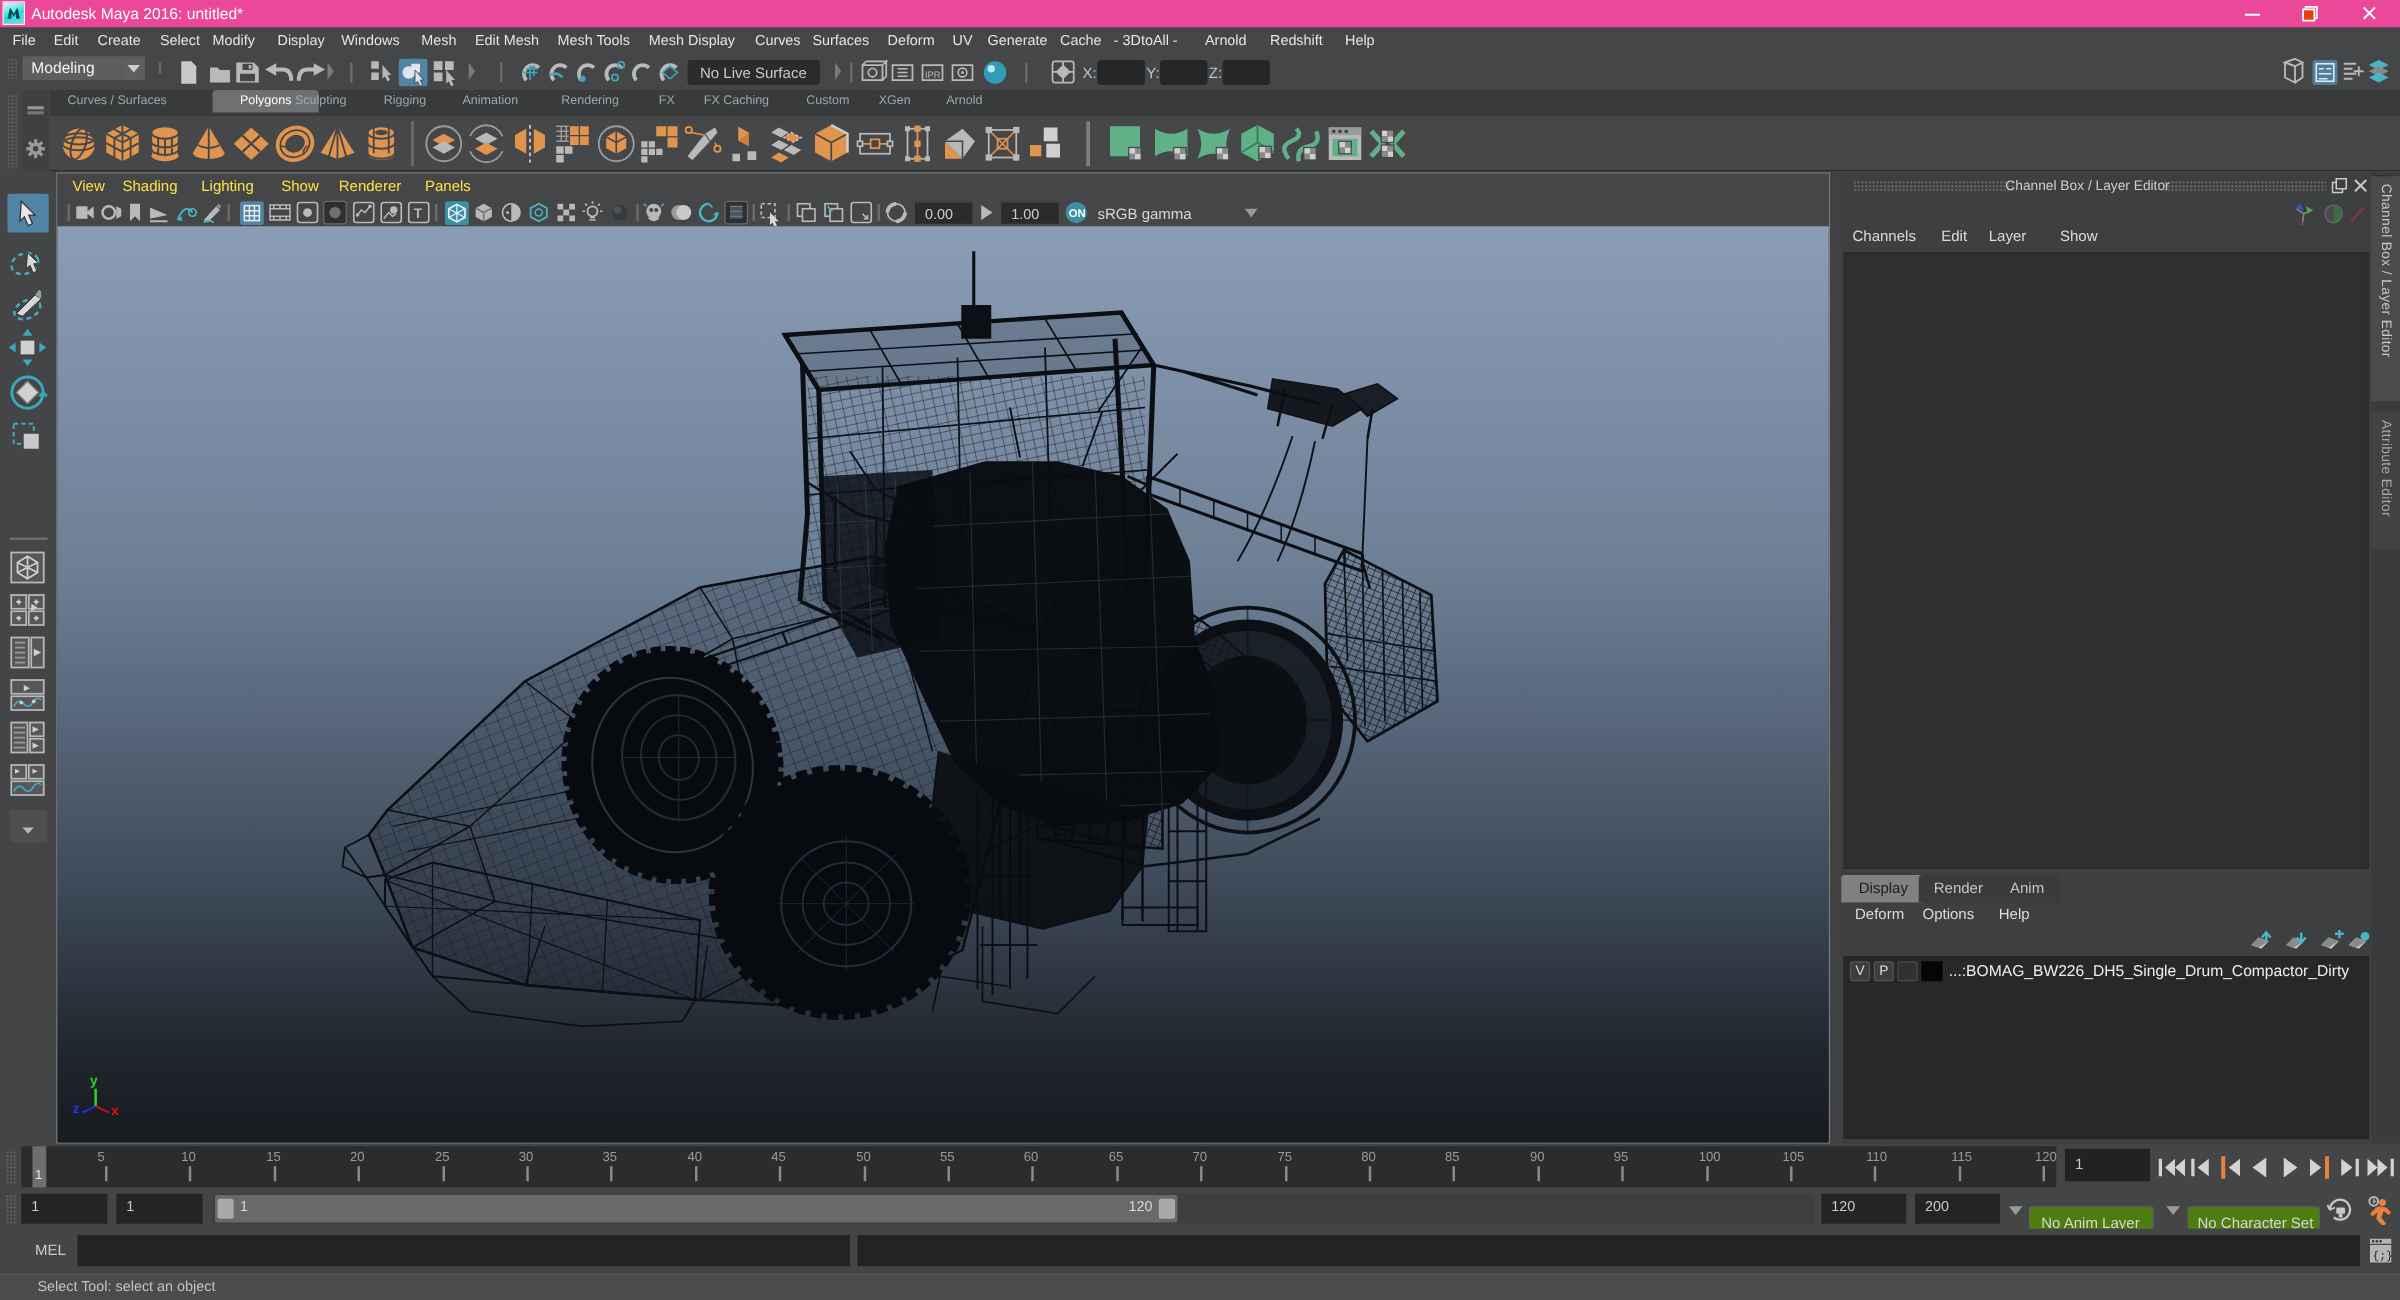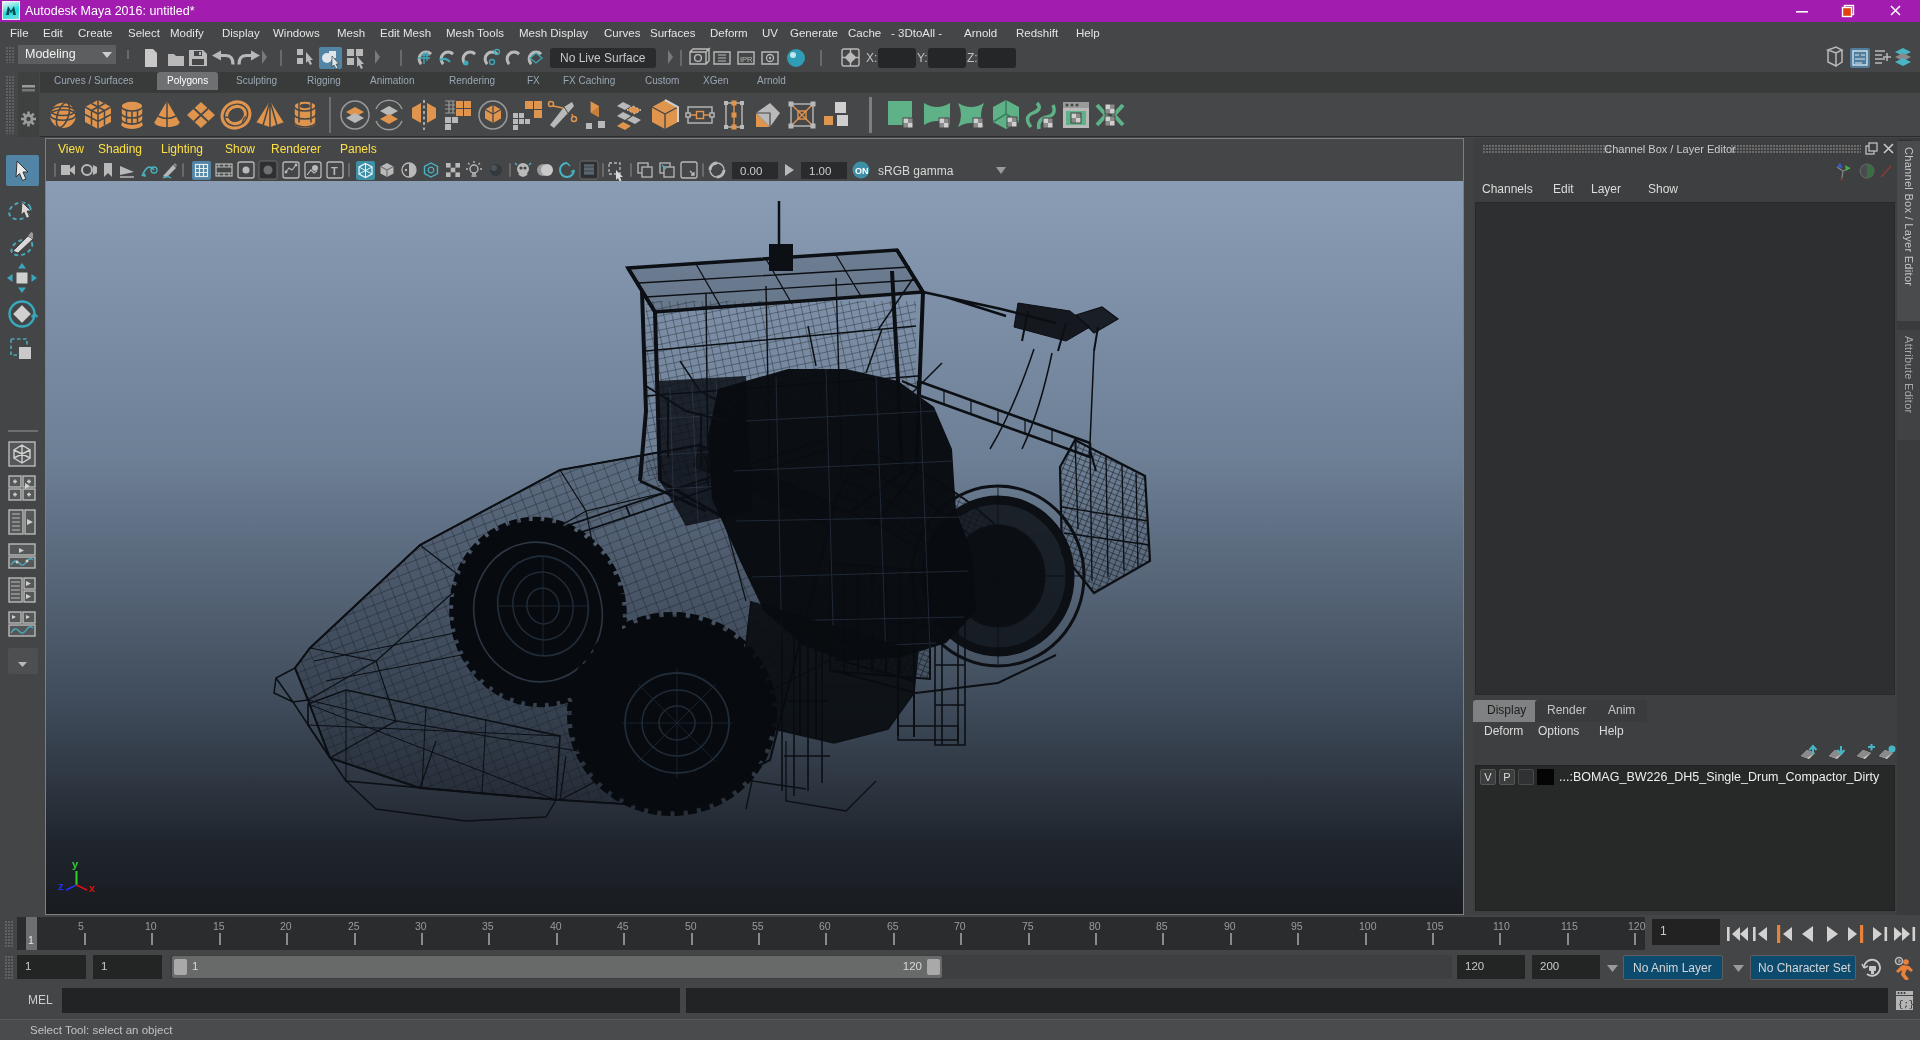--- a/index.html
+++ b/index.html
@@ -7,7 +7,7 @@
 .abs { position:absolute; }
 #root { position:relative; width:1920px; height:1040px; }
 
-#titlebar { position:absolute; left:0; top:0; width:1920px; height:22px; background:#a21caf; }
+#titlebar { position:absolute; left:0; top:0; width:1920px; height:22px; background:#ec4899; }
 #titlebar .ttext { position:absolute; left:25px; top:3.5px; font-size:12.5px; color:#fff; }
 #mayaicon { position:absolute; left:2px; top:1px; width:18px; height:19px; background:linear-gradient(160deg,#e8f6f6 0%,#9ee9e9 25%,#19e0e0 55%,#7ddcdc 100%); border:1px solid #f0f0f0; }
 

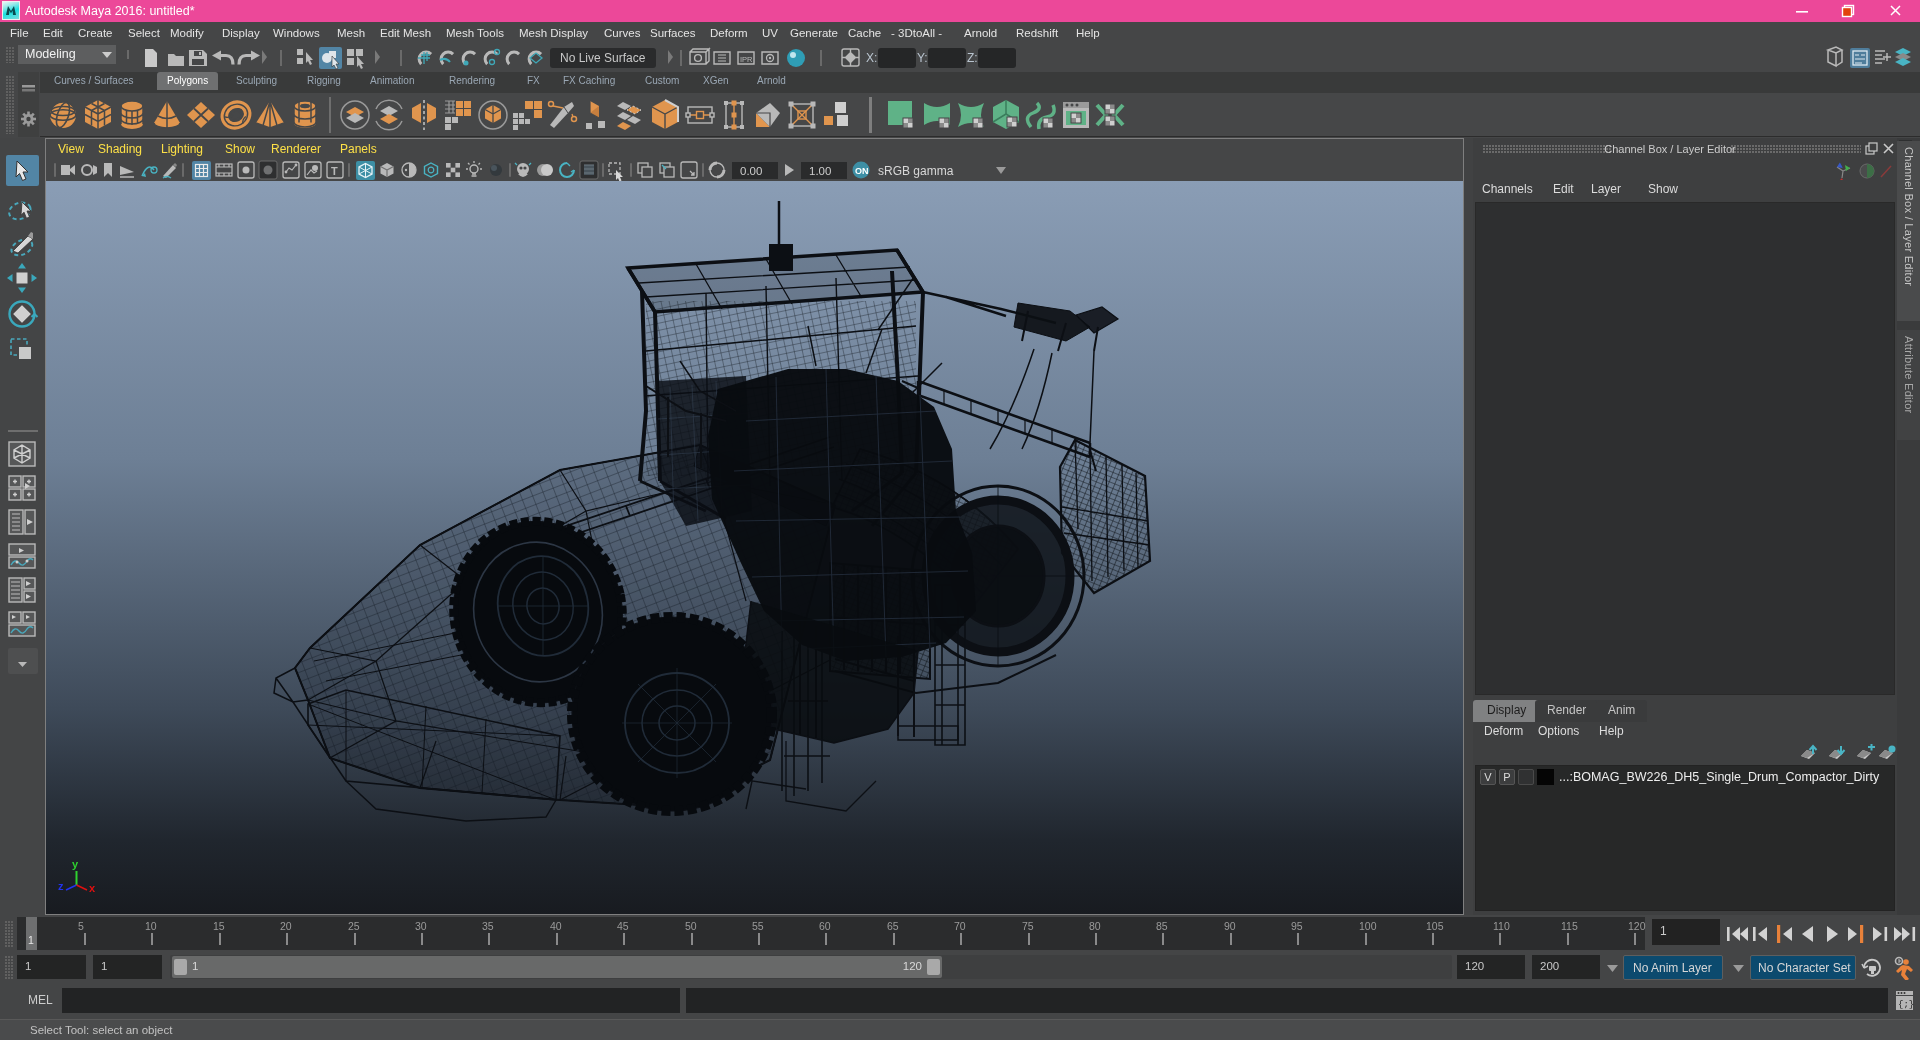--- a/index.html
+++ b/index.html
@@ -238,7 +238,7 @@
     </div>
     <div id="shelftabs">
       <span style="left:14px">Curves / Surfaces</span>
-      <span class="active" style="left:117px;top:0;padding:3px 10px 4px">Polygons</span>
+      <span class="active" style="left:130px;top:0;padding:3px 22px 4px">Polygons</span>
       <span style="left:196px">Sculpting</span>
       <span style="left:267px">Rigging</span>
       <span style="left:330px">Animation</span>

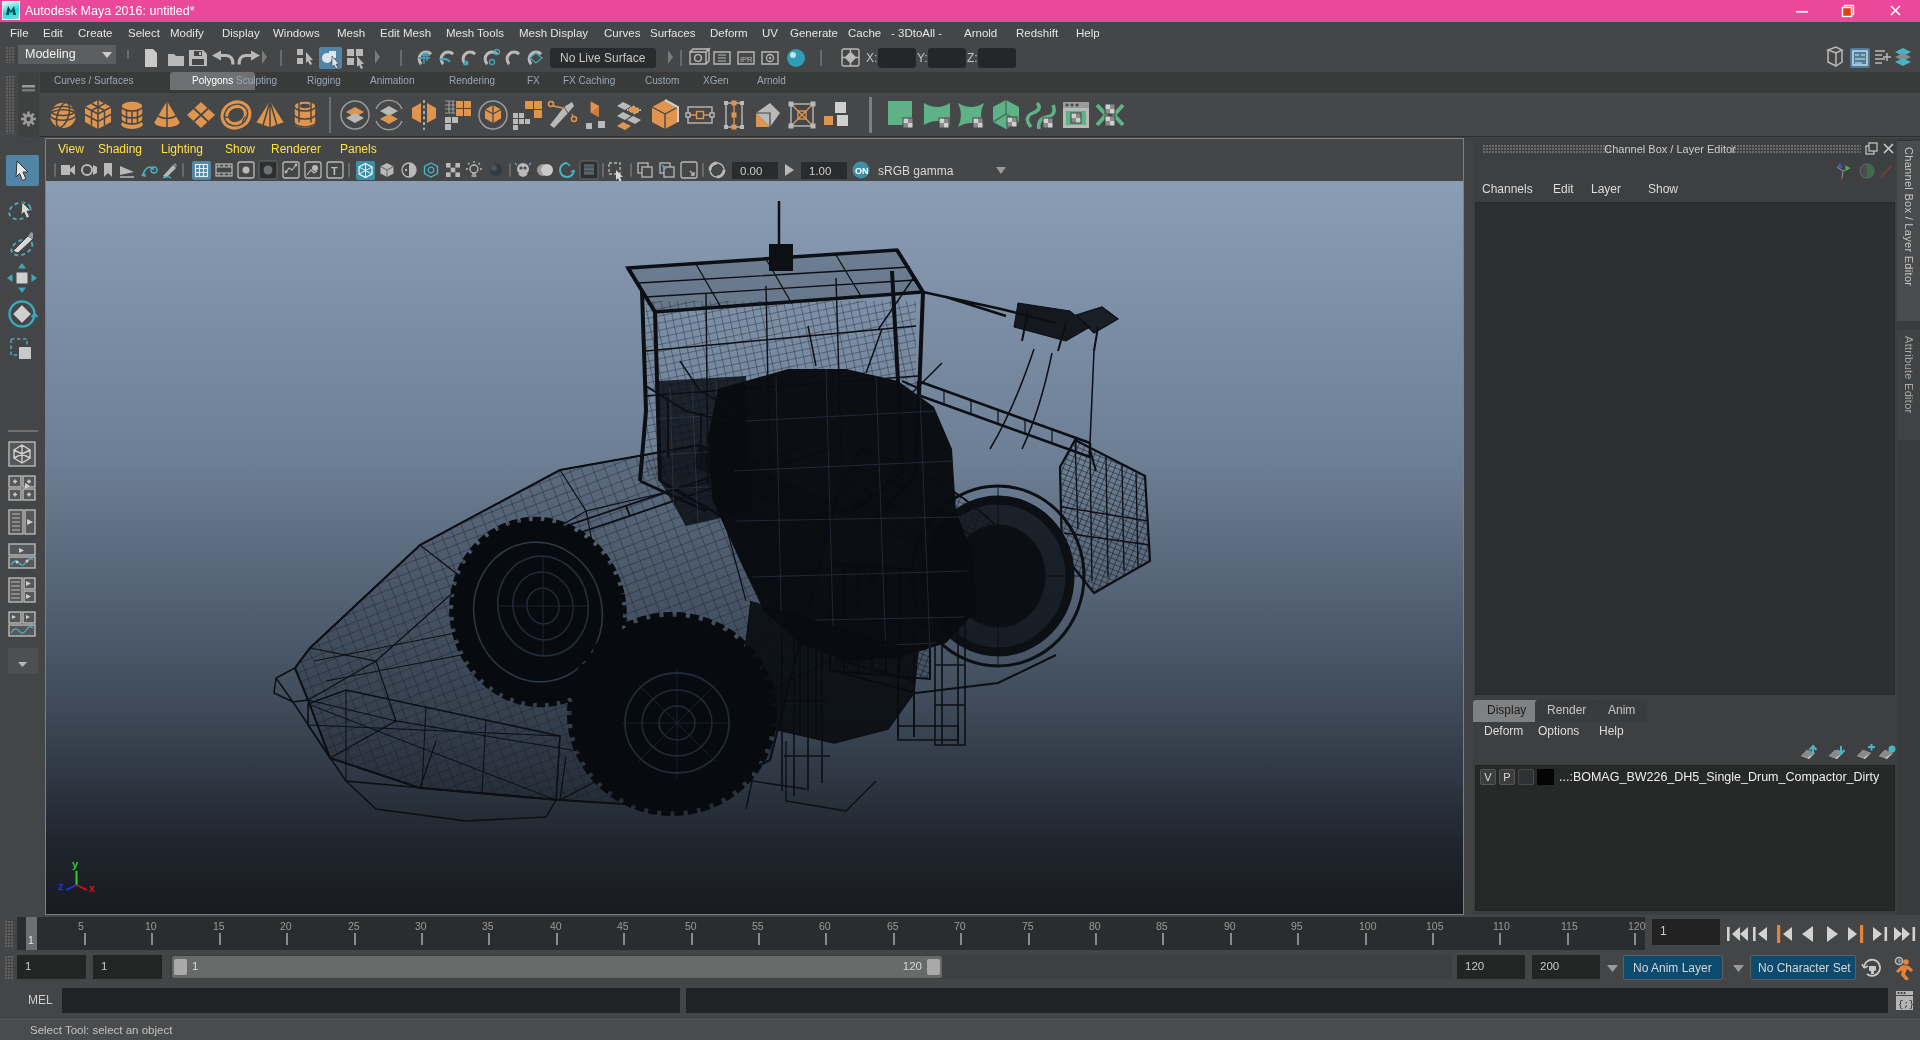--- a/index.html
+++ b/index.html
@@ -62,7 +62,7 @@
 #rangeouter { position:absolute; left:170px; top:3px; width:1282px; height:24px; background:#3e3f40; border-radius:2px; }
 #rangeinner { position:absolute; left:2px; top:1px; width:770px; height:22px; background:#686969; border-radius:2px; }
 .rhandle { position:absolute; top:3px; width:13px; height:16px; background:#a9a9a9; border-radius:2px; }
-#noanim,#nochar { position:absolute; top:3px; height:25px; background:#0c4a6e; border:1px solid #5e5e5e; border-radius:2px; color:#d6d6d6; font-size:12.5px; padding:4px 0 0 10px; }
+#noanim,#nochar { position:absolute; top:13px; height:25px; background:#4d7c0f; border:1px solid #5e5e5e; border-radius:2px; color:#d6d6d6; font-size:12.5px; padding:4px 0 0 10px; }
 
 #melrow { position:absolute; left:0; top:983px; width:1920px; height:36px; background:#444546; }
 #melrow .lbl { position:absolute; left:28px; top:10px; font-size:12px; color:#ccc; }

